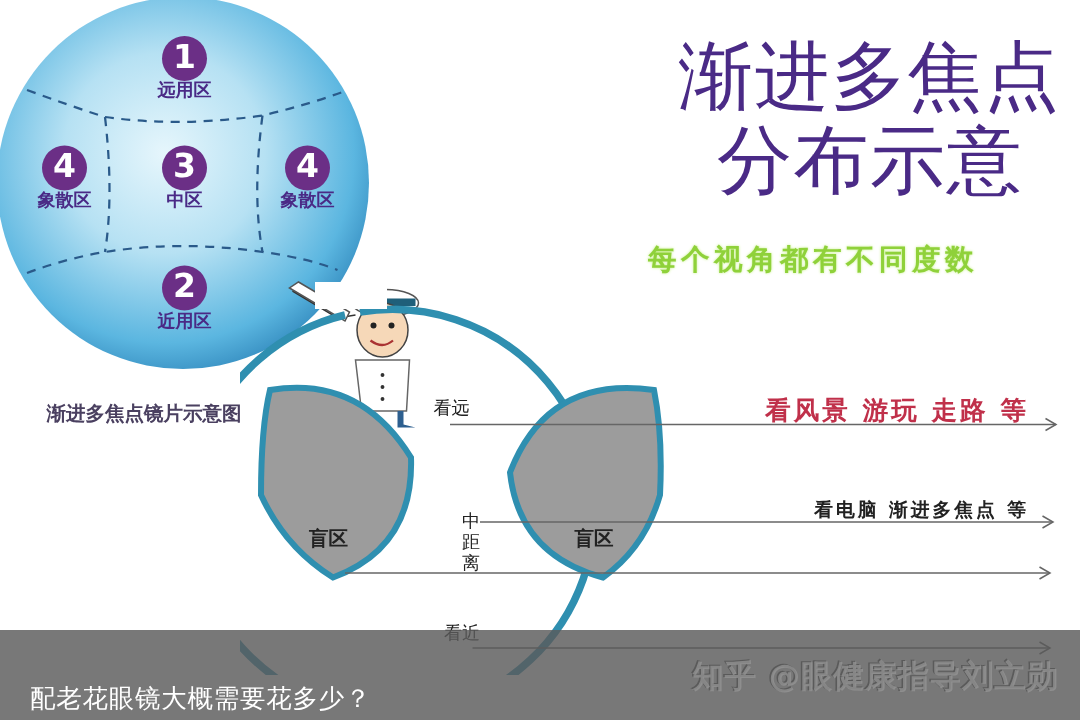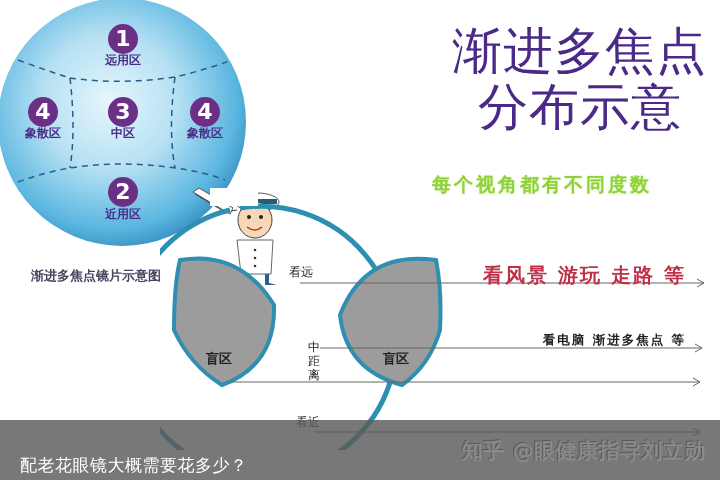--- a/index.html
+++ b/index.html
@@ -56,7 +56,7 @@
 
   <div class="abs title" style="left:452px;top:24px">渐进多焦点</div>
   <div class="abs title" style="left:478px;top:80px">分布示意</div>
-  <div class="abs subtitle" style="left:432px;top:172px">每个视角都有不同度数</div>
+  <div class="abs subtitle" style="left:432px;top:160px">每个视角都有不同度数</div>
 
   <div class="abs caption-lens" style="left:31px;top:267px">渐进多焦点镜片示意图</div>
 

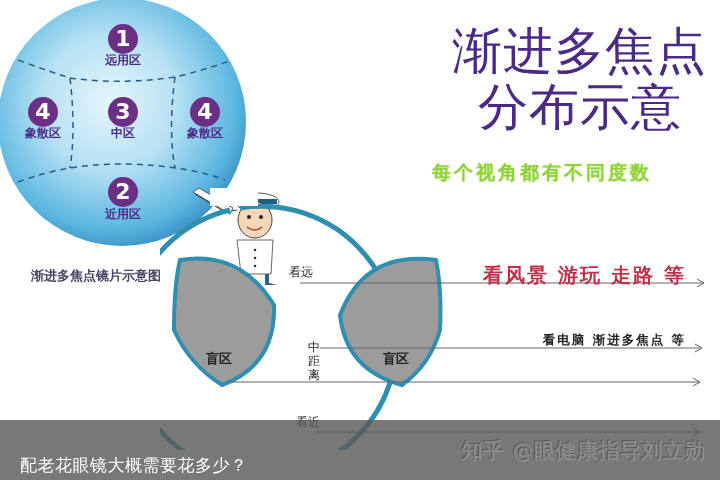--- a/index.html
+++ b/index.html
@@ -106,7 +106,7 @@
     </g>
   </svg>
 
-  <div class="abs activity" style="right:34px;top:262px;color:#c0304a;font-size:20px">看风景  游玩  走路  等</div>
+  <div class="abs activity" style="right:34px;top:262px;color:#c0304a;font-size:17px">看风景  游玩  走路  等</div>
   <div class="abs activity" style="right:34px;top:332px;color:#222">看电脑  渐进多焦点  等</div>
 
   <div class="abs overlay"></div>

